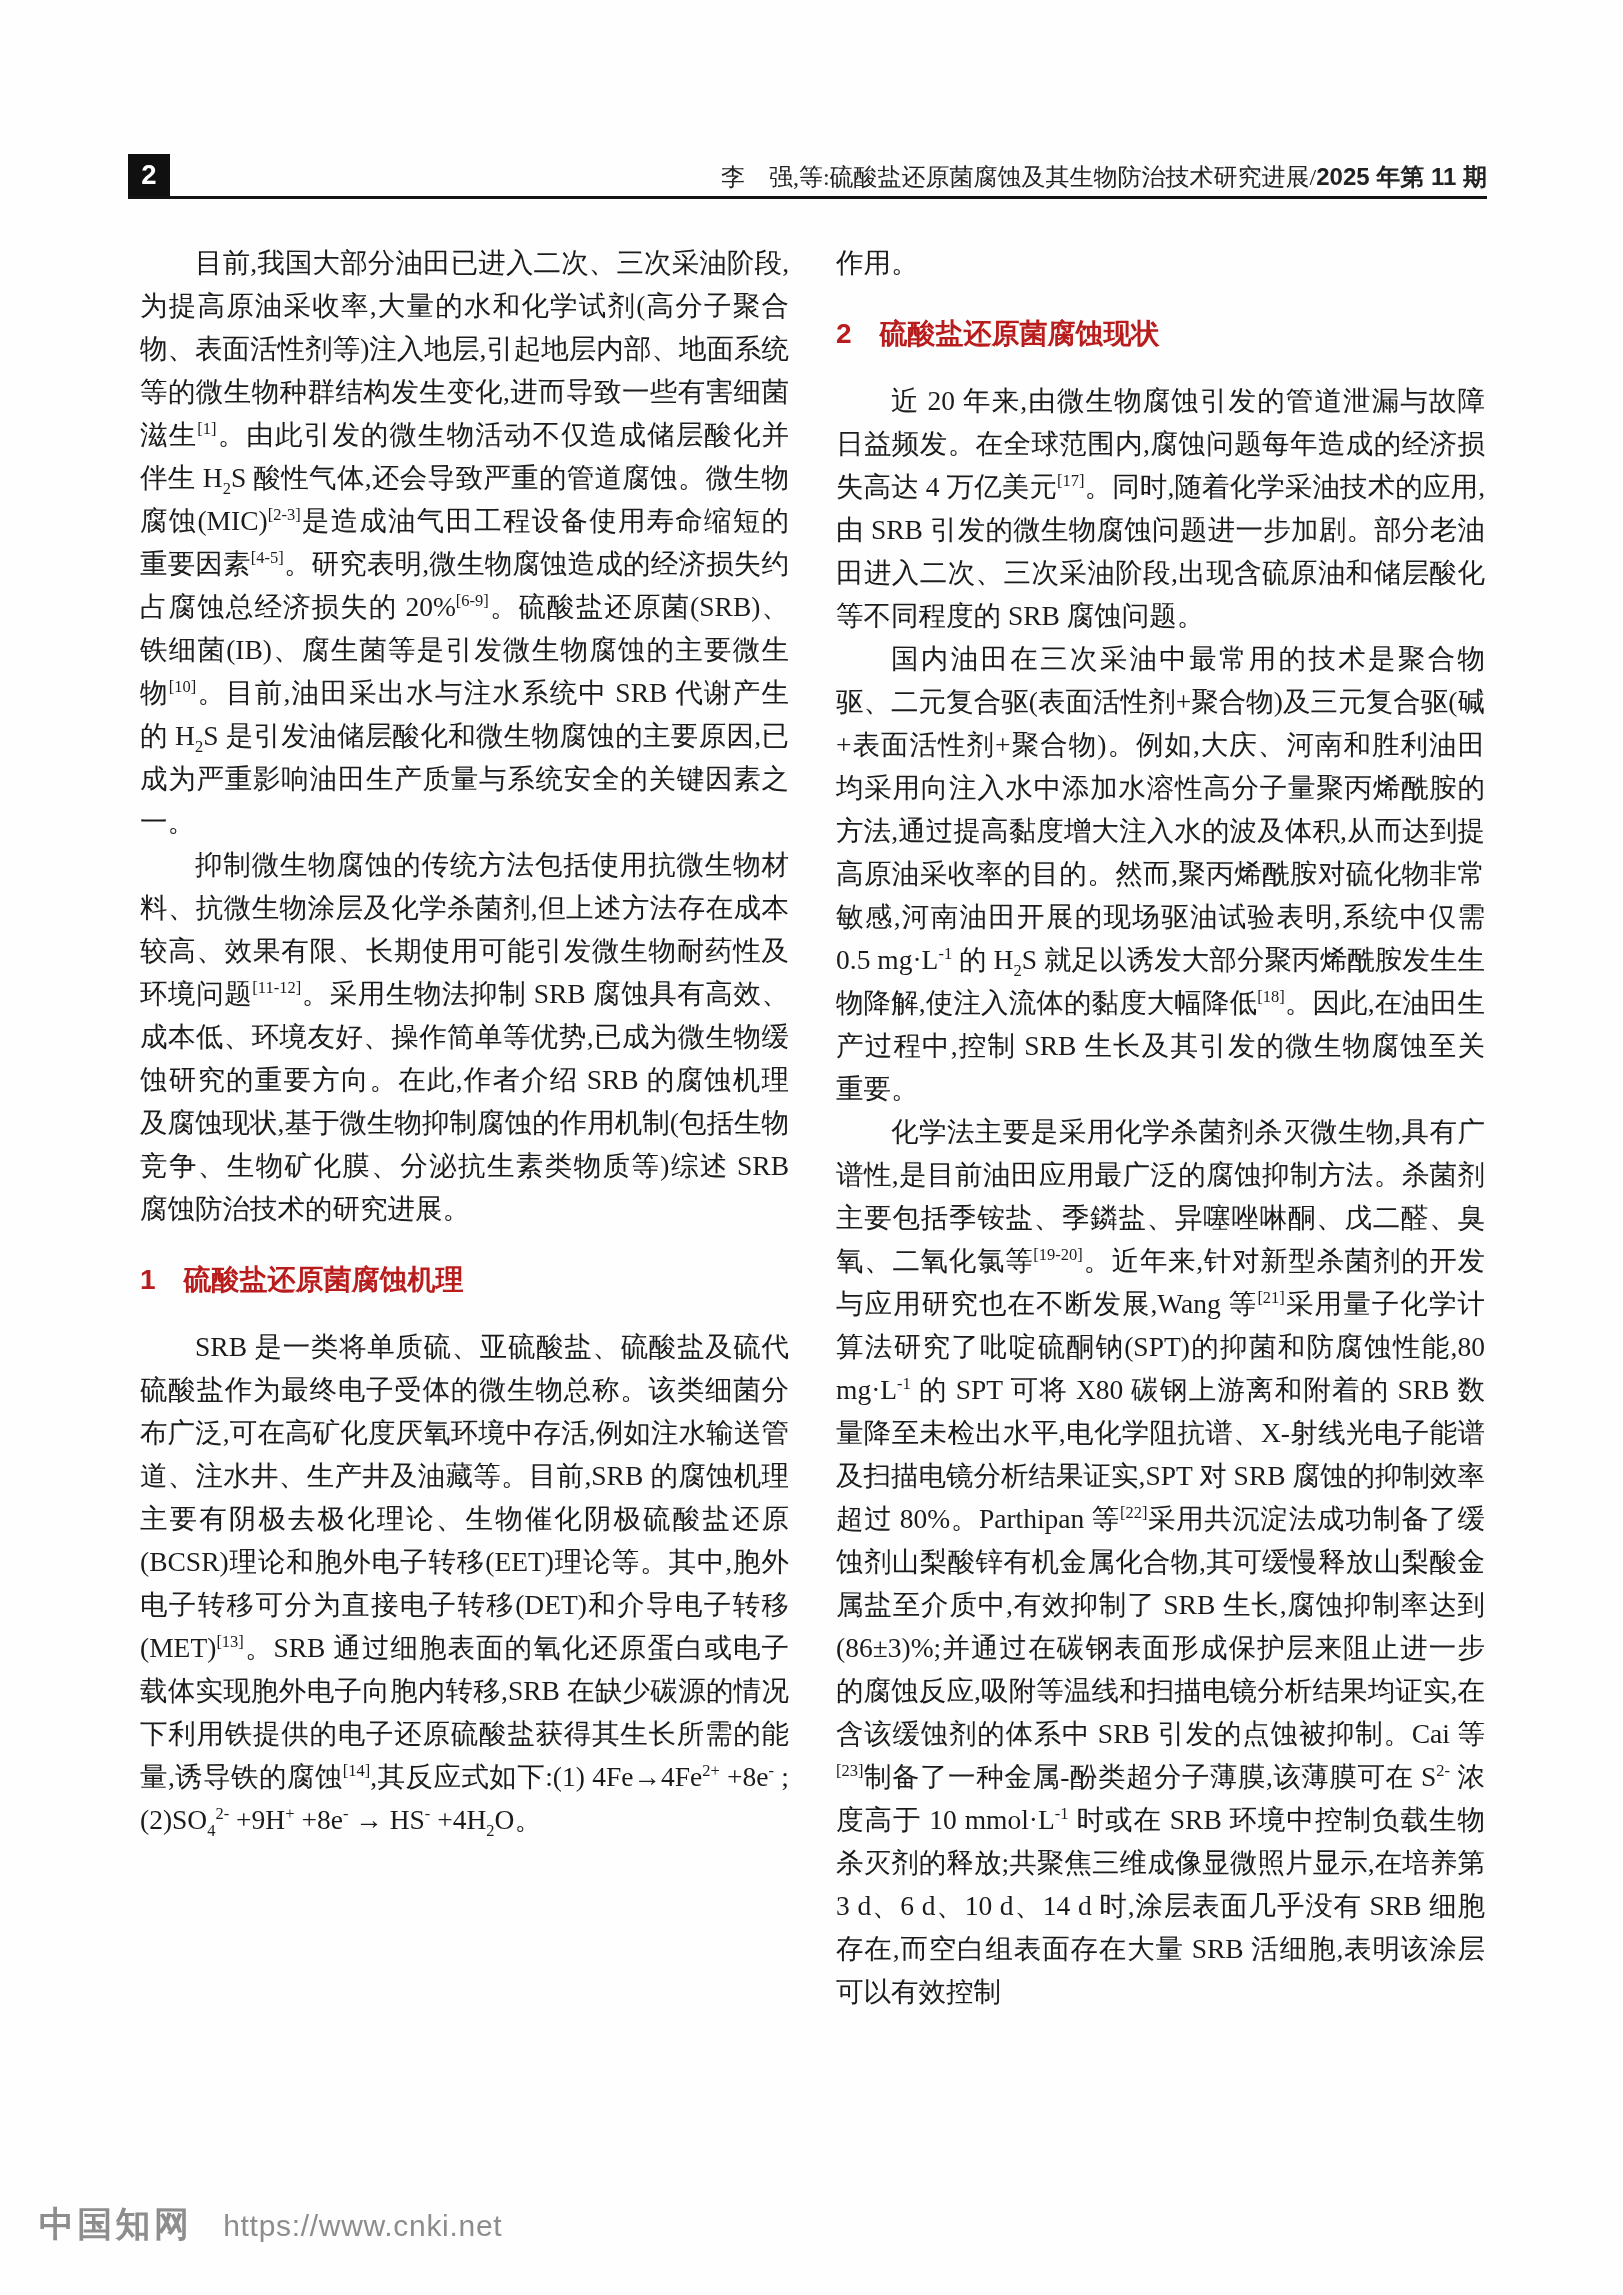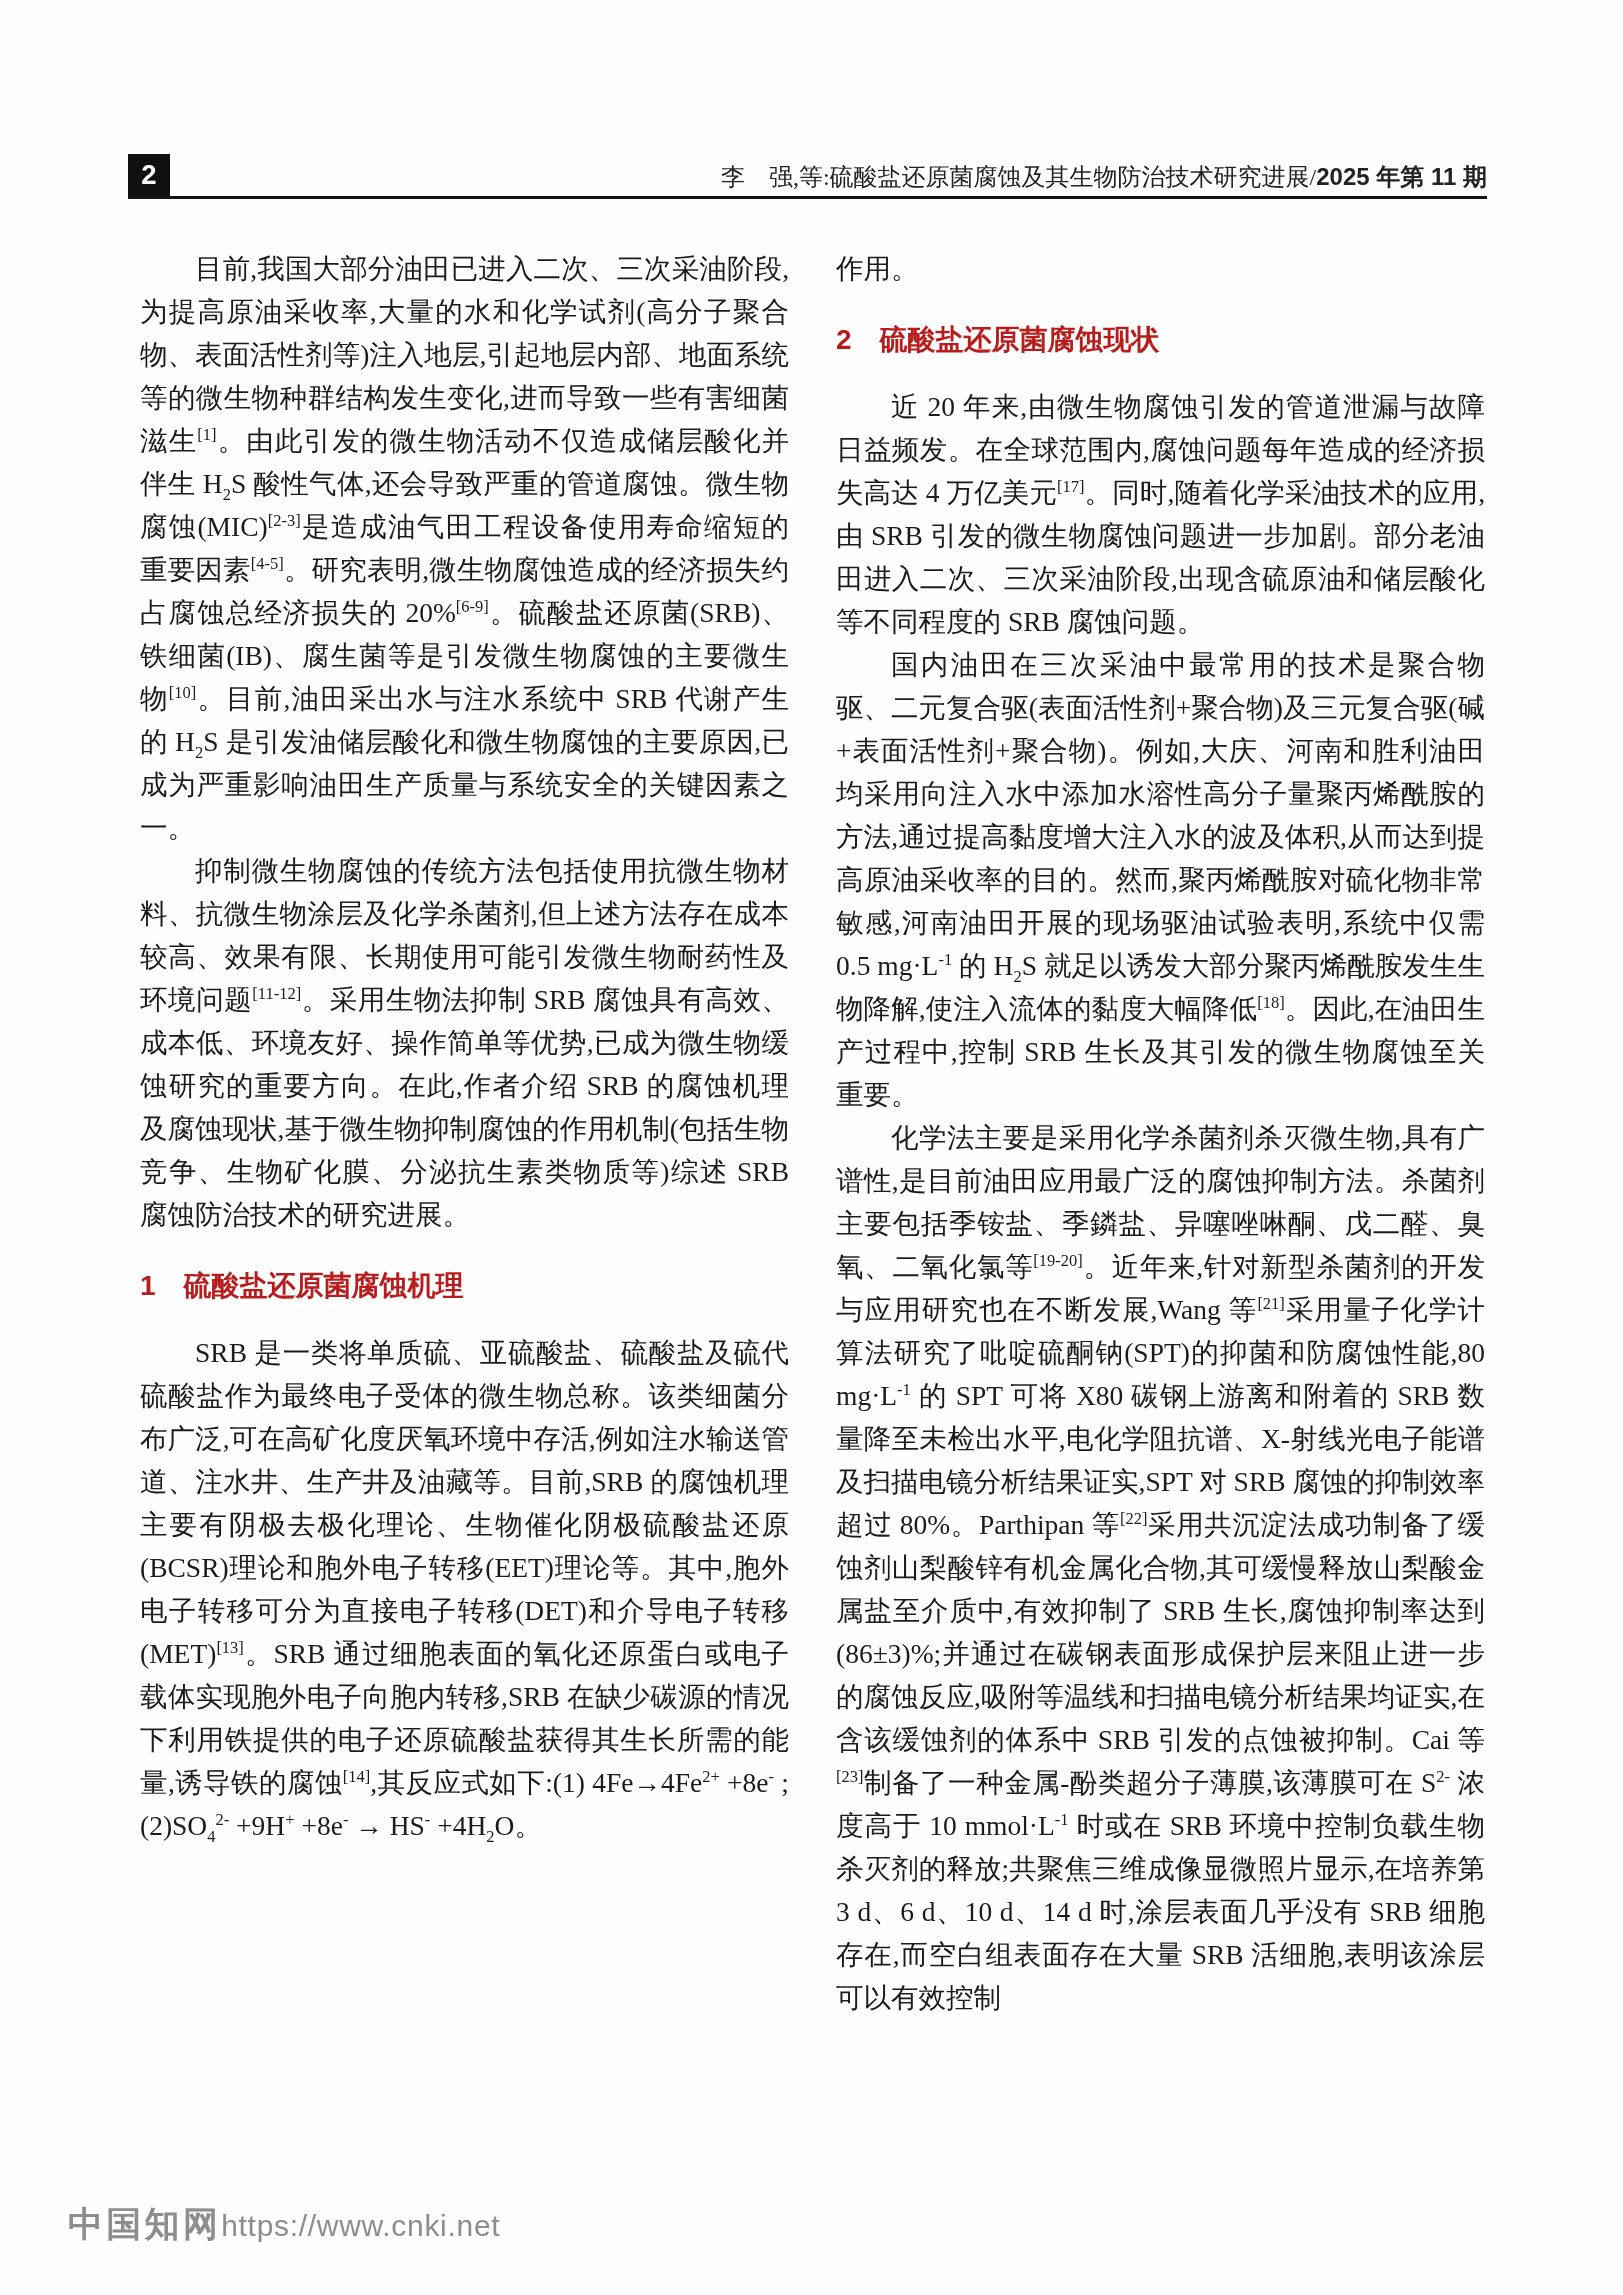--- a/index.html
+++ b/index.html
@@ -49,7 +49,7 @@
   
   .col {
     position:absolute;
-    top:247px;
+    top:241px;
     width:649px;
     font-size:27.5px;
     line-height:43px;

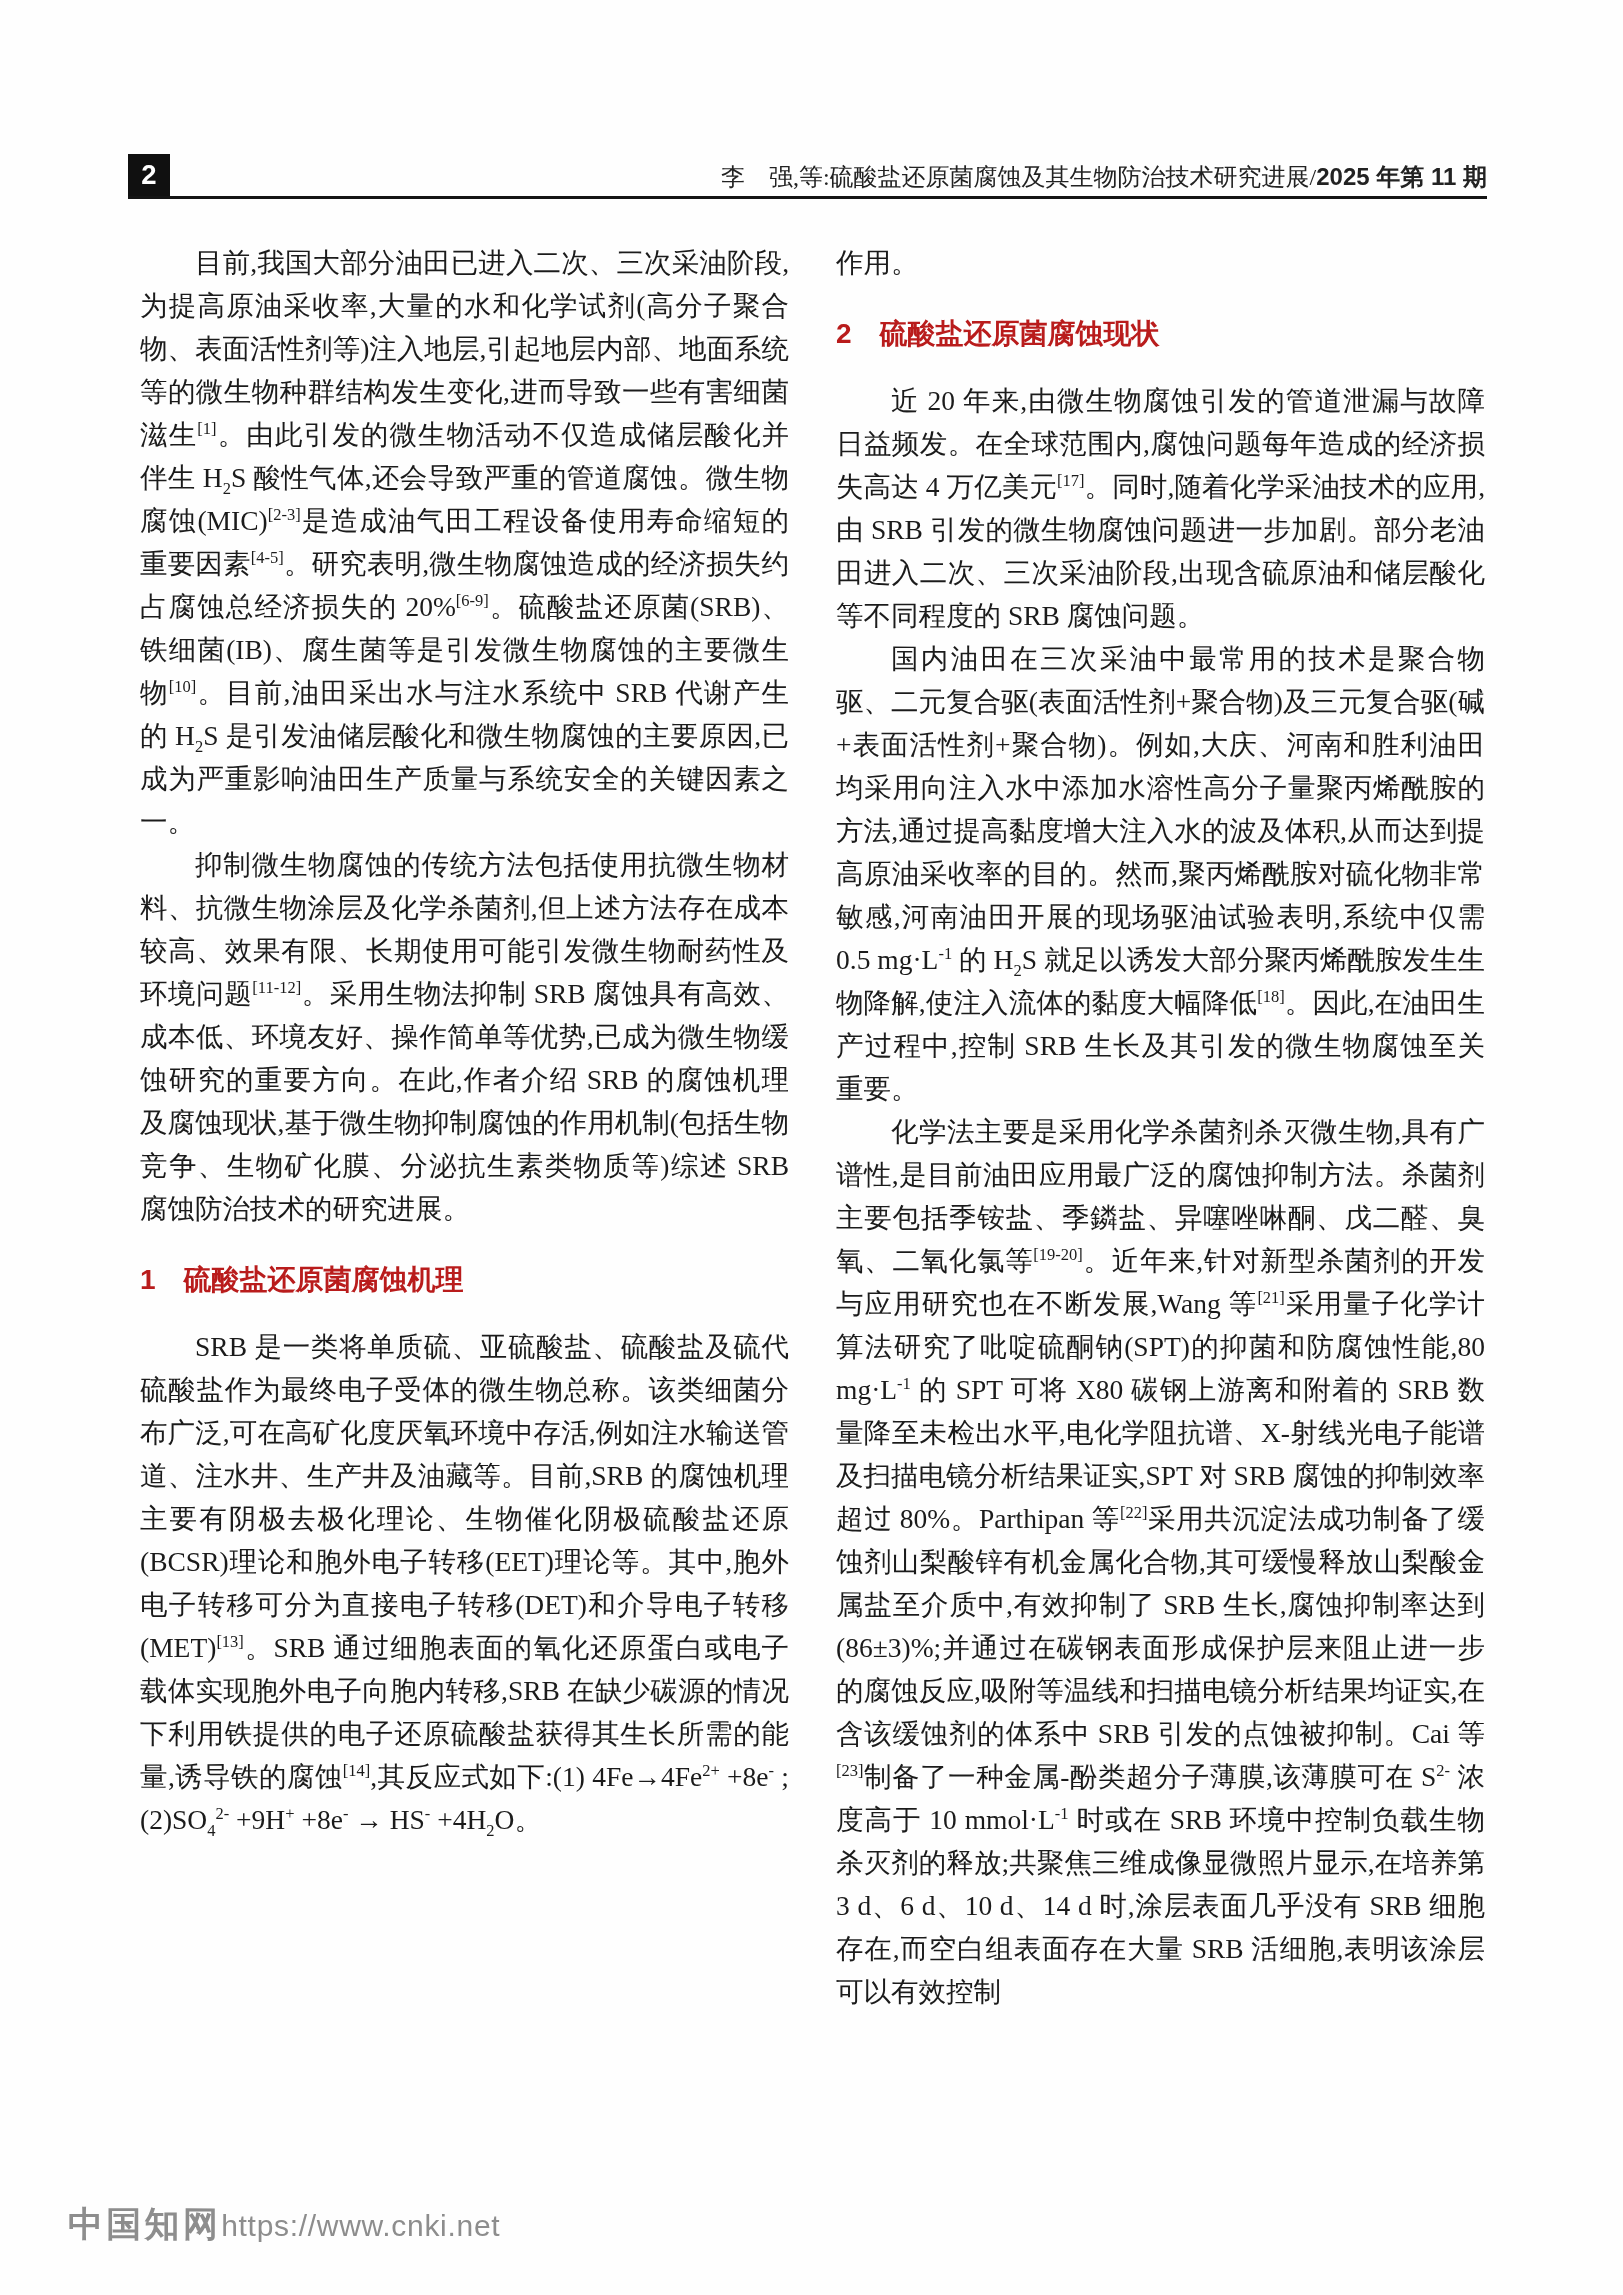--- a/index.html
+++ b/index.html
@@ -84,10 +84,11 @@
   
   .footer {
     position:absolute;
-    left:68px;
+    left:39px;
     bottom:47px;
     display:flex;
     align-items:baseline;
+    gap:31px;
     color:#8d8d8d;
     font-family:"Liberation Sans","DejaVu Sans",sans-serif;
     text-align:center;

